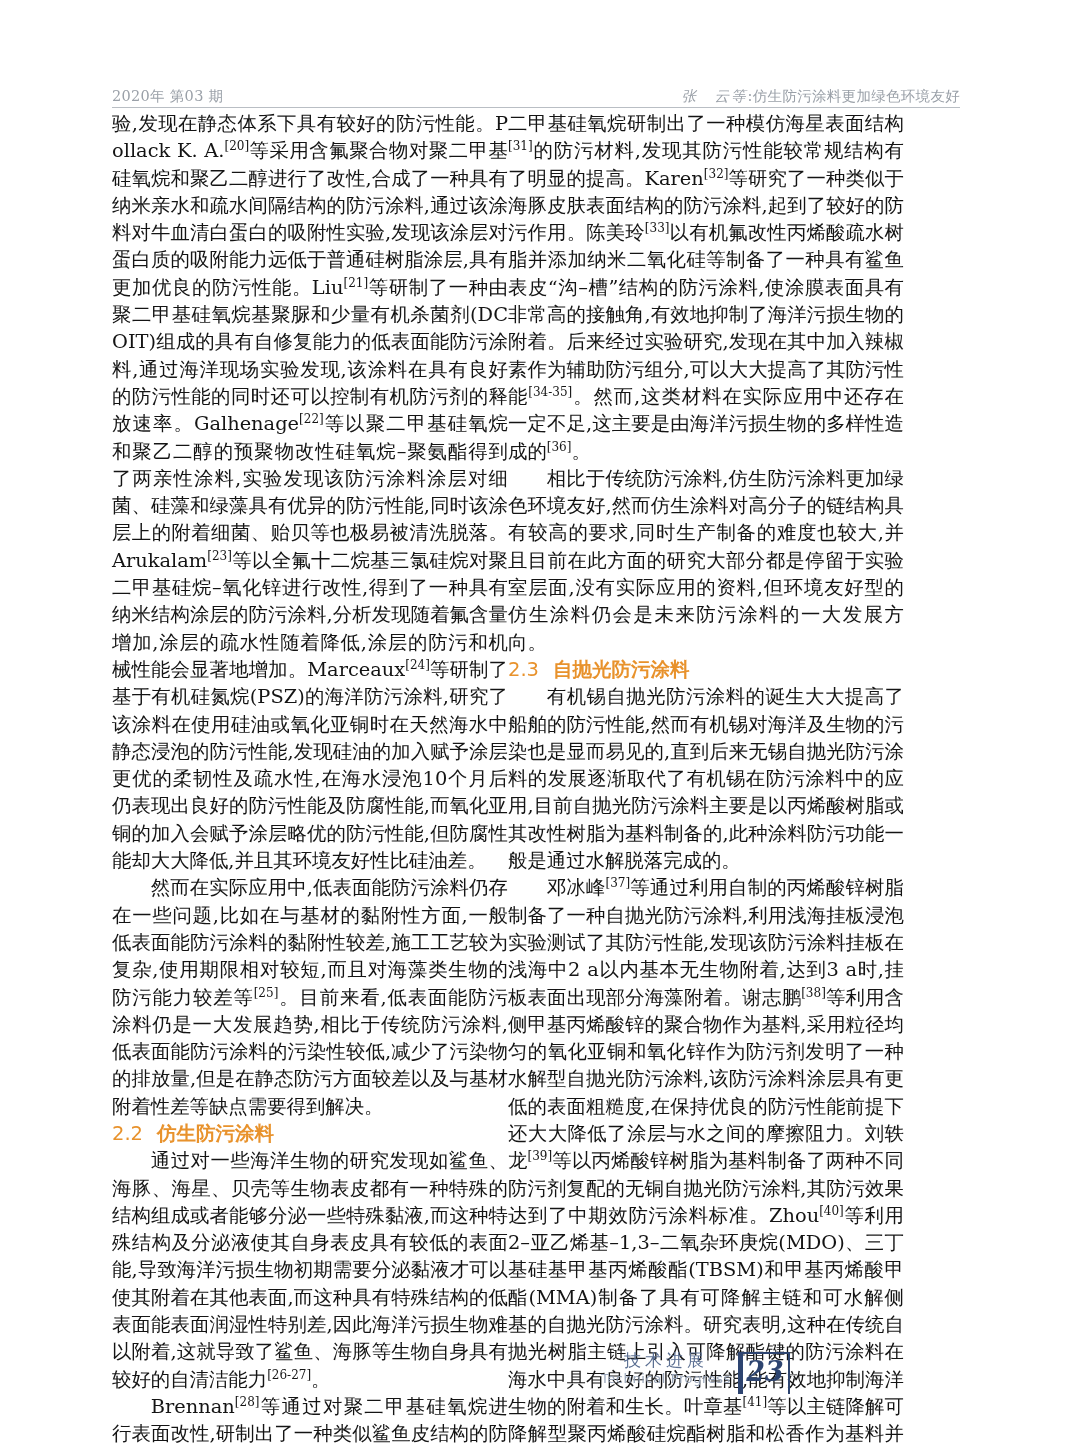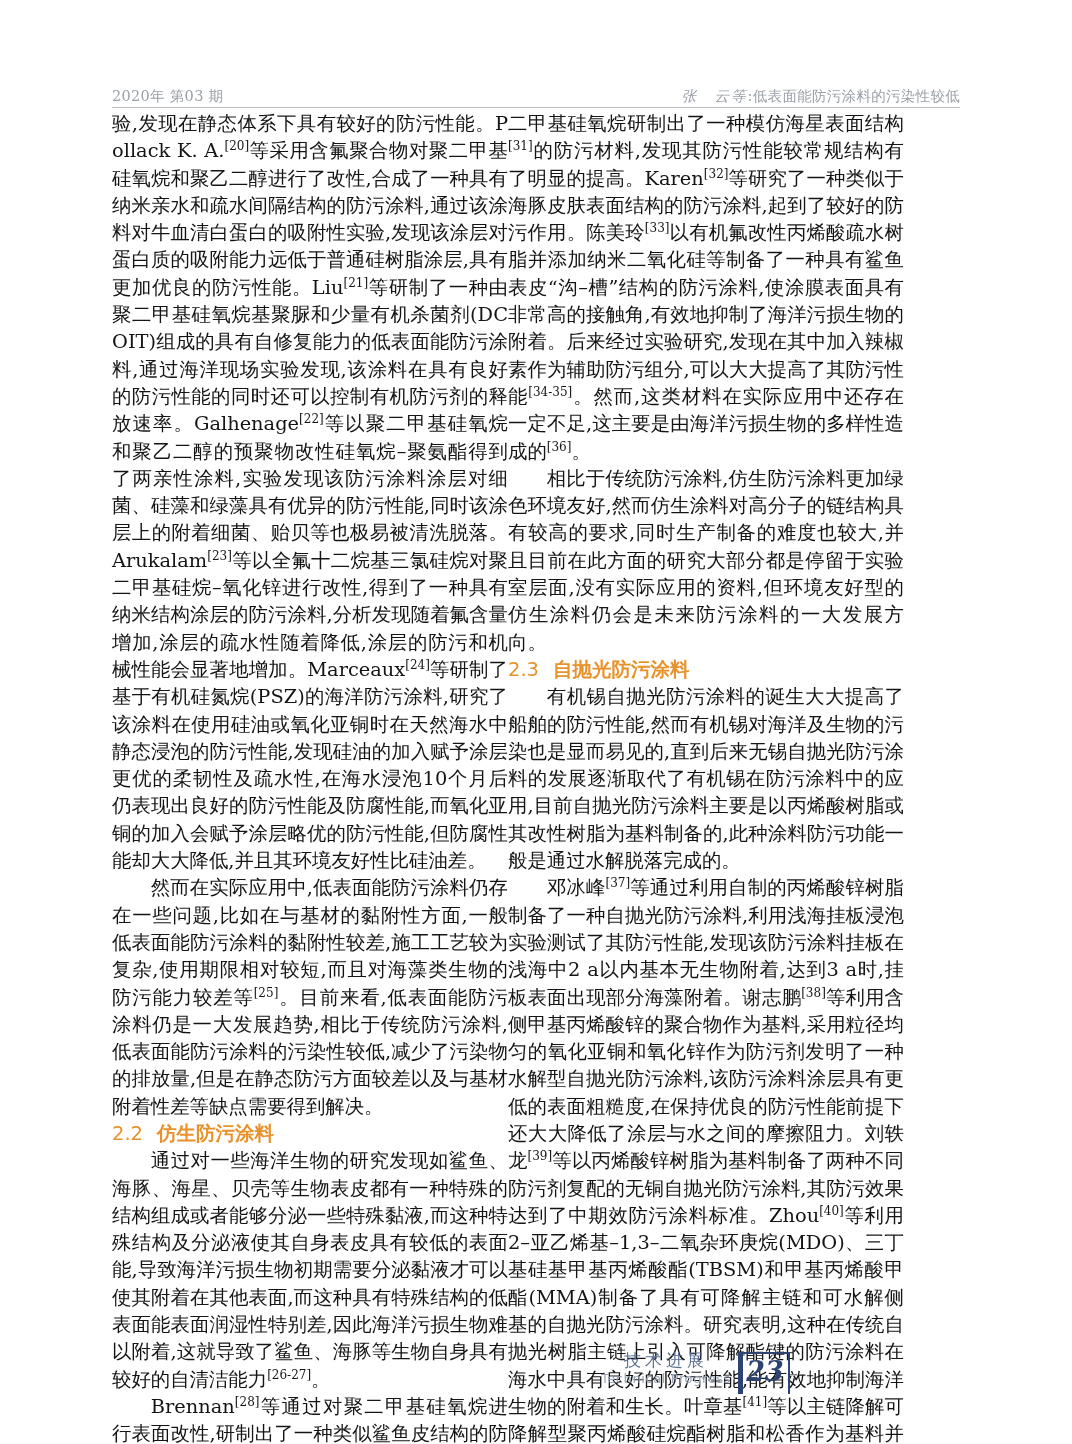--- a/index.html
+++ b/index.html
@@ -161,7 +161,7 @@
 
   <div class="runhead">
     <span class="runhead-left">2020年  第03 期</span>
-    <span class="runhead-right"><span class="author">张　云等</span><span>:低表面能防污涂料的污染性较低</span></span>
+    <span class="runhead-right"><span class="author">张　云等</span><span>:仿生防污涂料更加绿色环境友好</span></span>
   </div>
   <div class="runhead-rule"></div>
 

